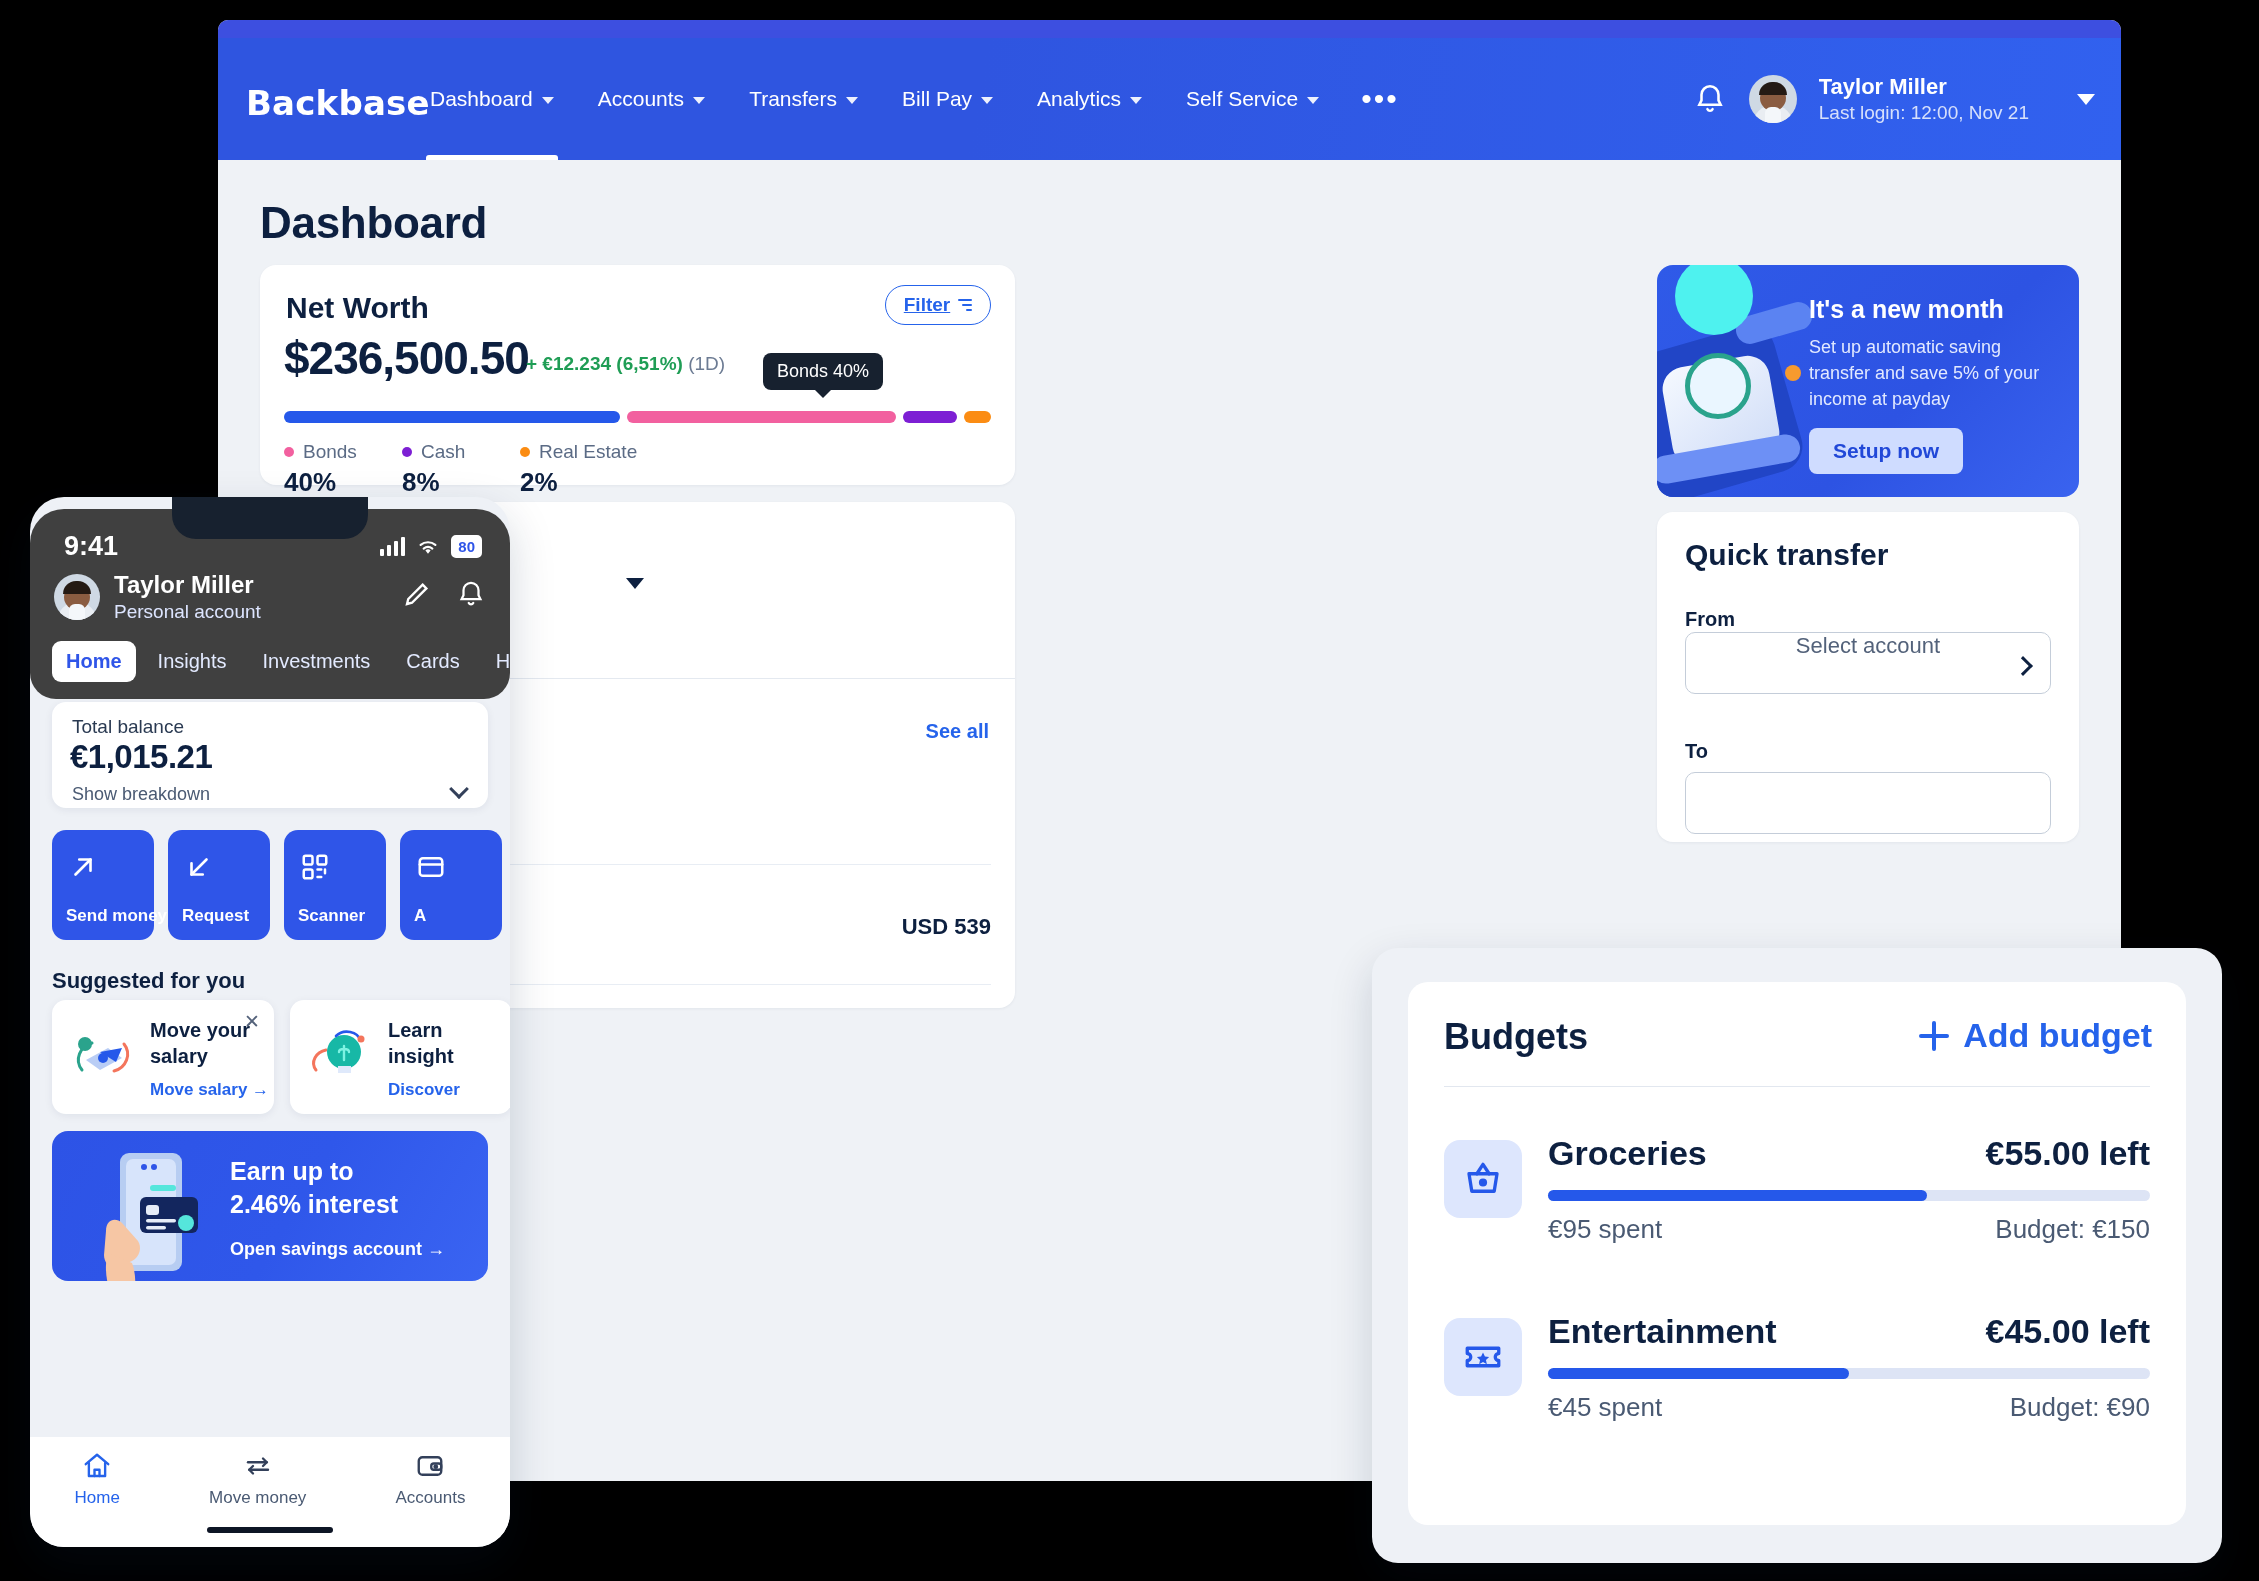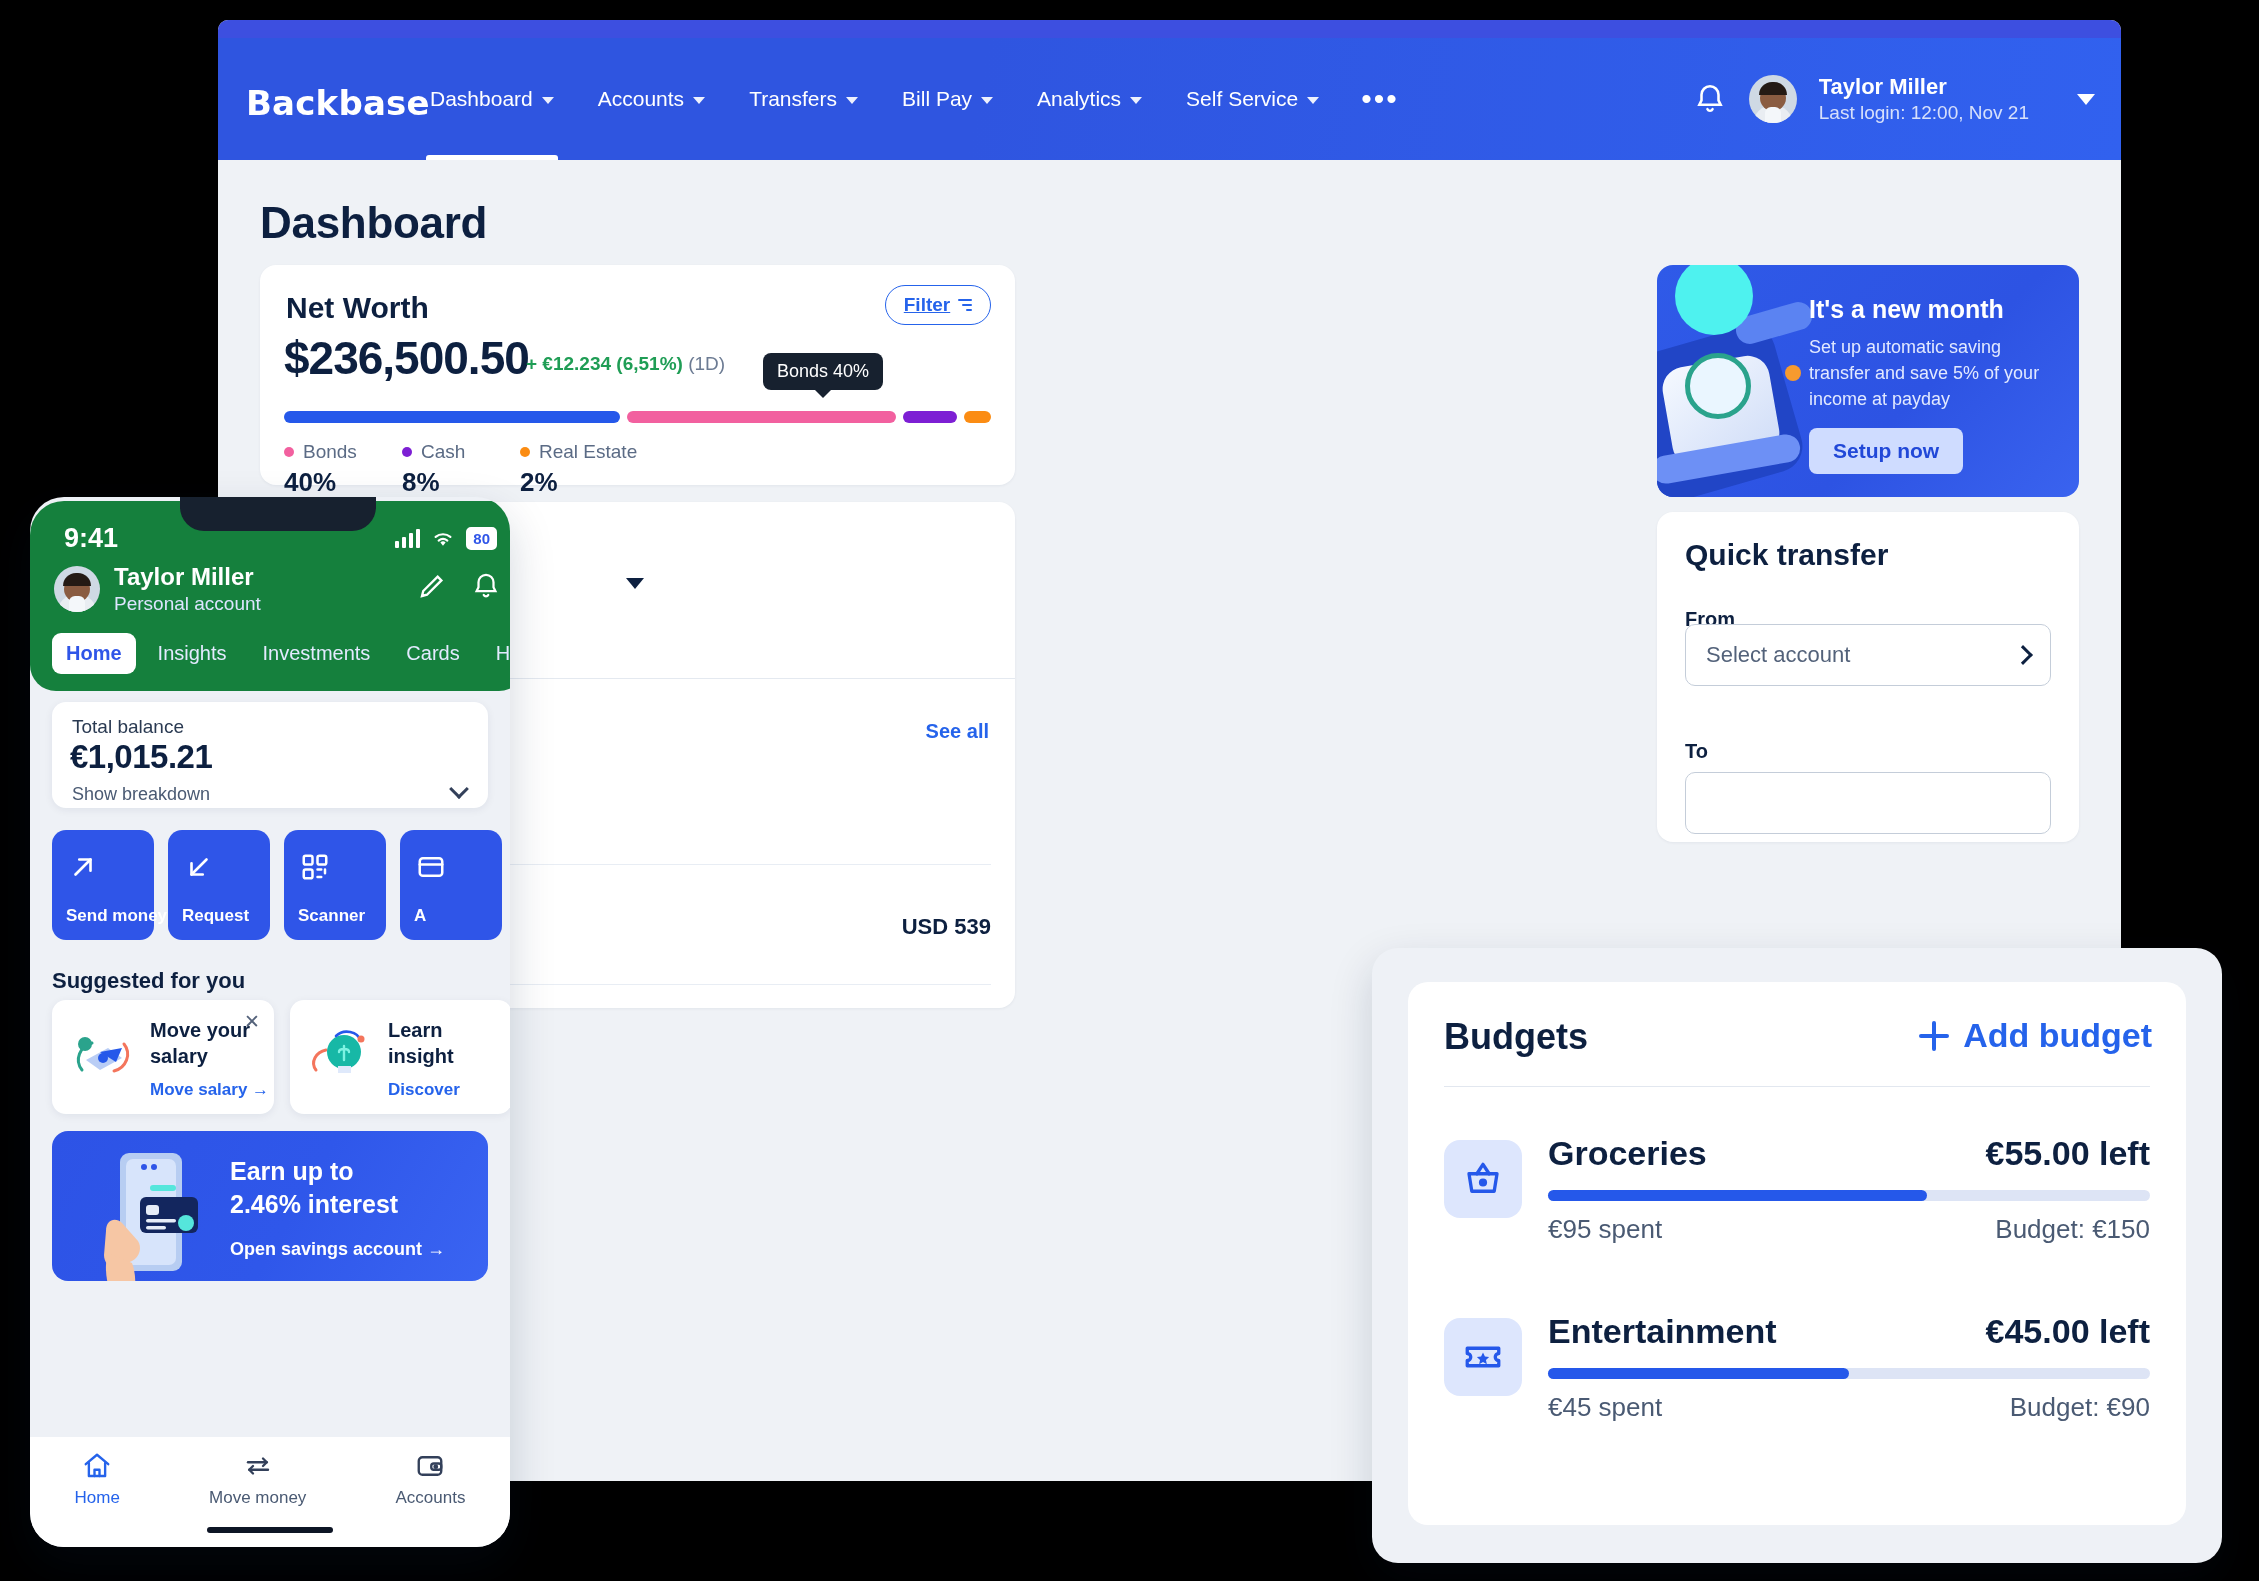--- a/index.html
+++ b/index.html
@@ -146,7 +146,7 @@
     background:#eef1f6;border-radius:34px;overflow:hidden;
     box-shadow:0 18px 46px rgba(13,32,64,.18);
   }
-  .ph-hdr{position:absolute;left:0;top:4px;width:100%;height:190px;background:#15803d;border-radius:34px 34px 26px 26px;padding-left:15px;}
+  .ph-hdr{position:absolute;left:0;top:12px;width:100%;height:190px;background:#404040;border-radius:34px 34px 26px 26px;}
   .notch{position:absolute;left:50%;top:-22px;transform:translateX(-50%);width:196px;height:52px;background:#17212f;border-radius:0 0 24px 24px;}
   .ph-time{position:absolute;left:34px;top:22px;color:#fff;font-size:27px;font-weight:700;}
   .ph-stat{position:absolute;right:28px;top:26px;display:flex;align-items:center;gap:10px;}

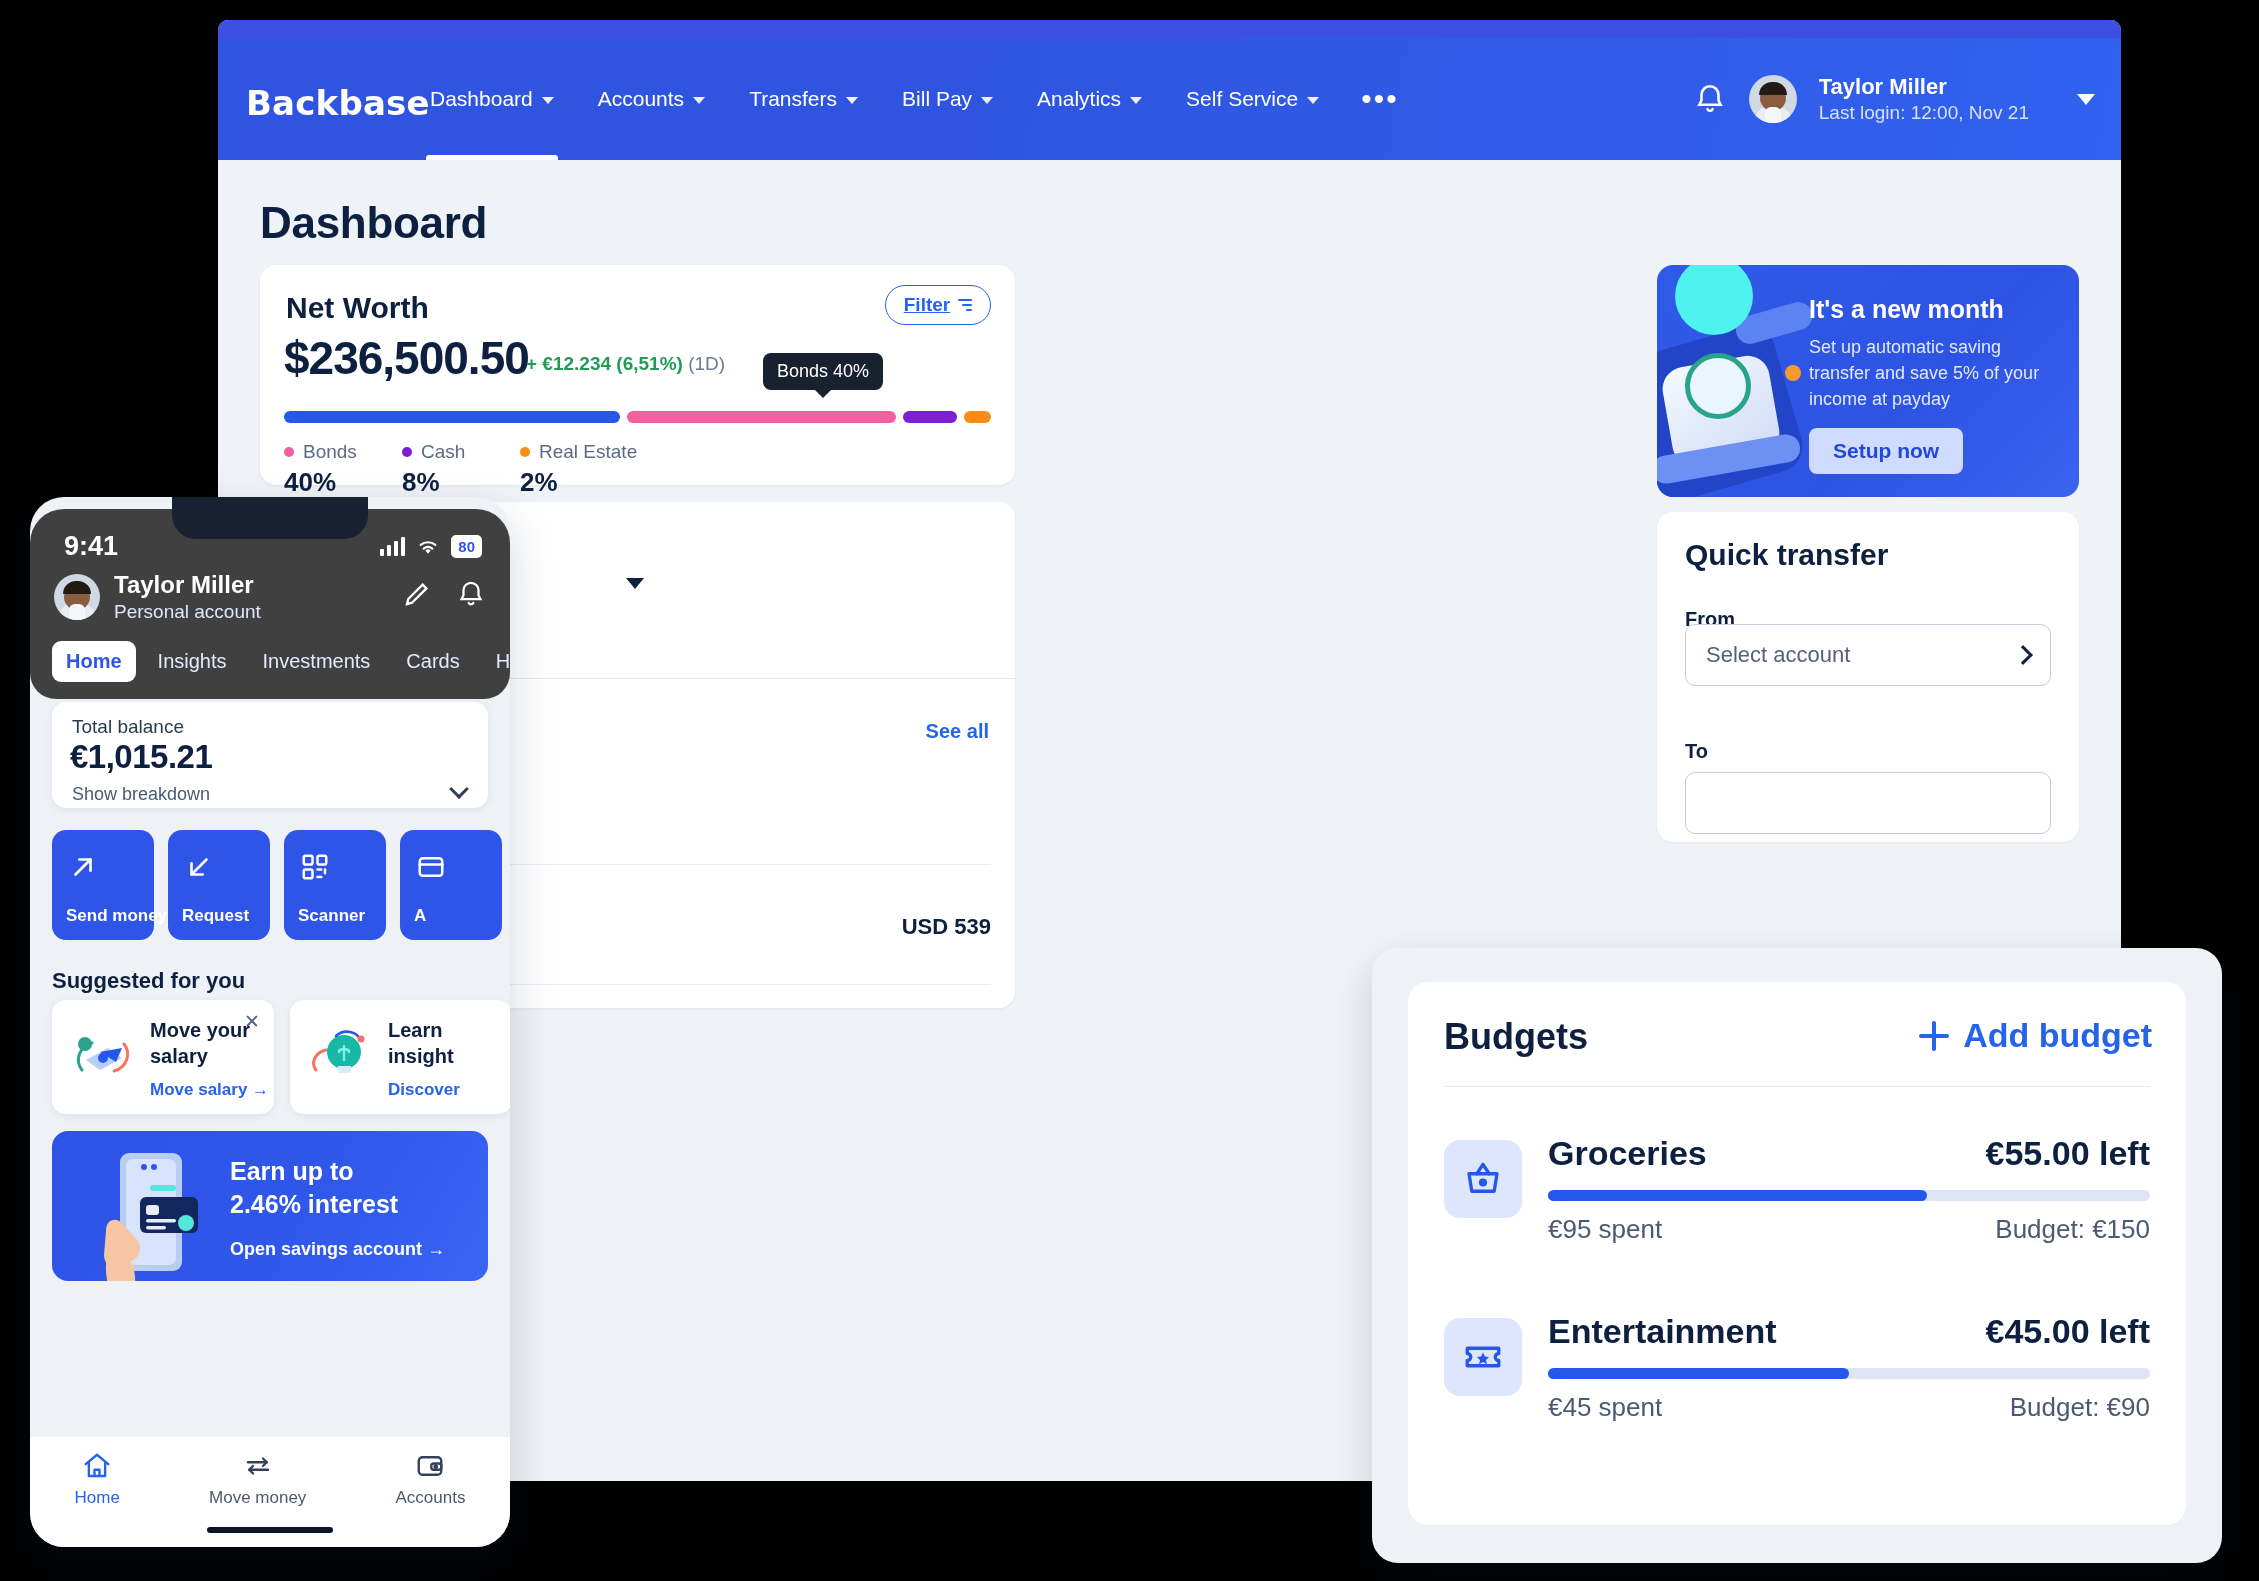--- a/index.html
+++ b/index.html
@@ -380,7 +380,7 @@
       <div class="card qt">
         <div class="qt-h">Quick transfer</div>
         <div class="qt-lab" style="top:96px;">From</div>
-        <div class="qt-field" style="top:112px;">
+        <div class="qt-field" style="top:120px;flex-direction:column;">
           <span class="ph">Select account</span>
           <span class="chev"></span>
         </div>

